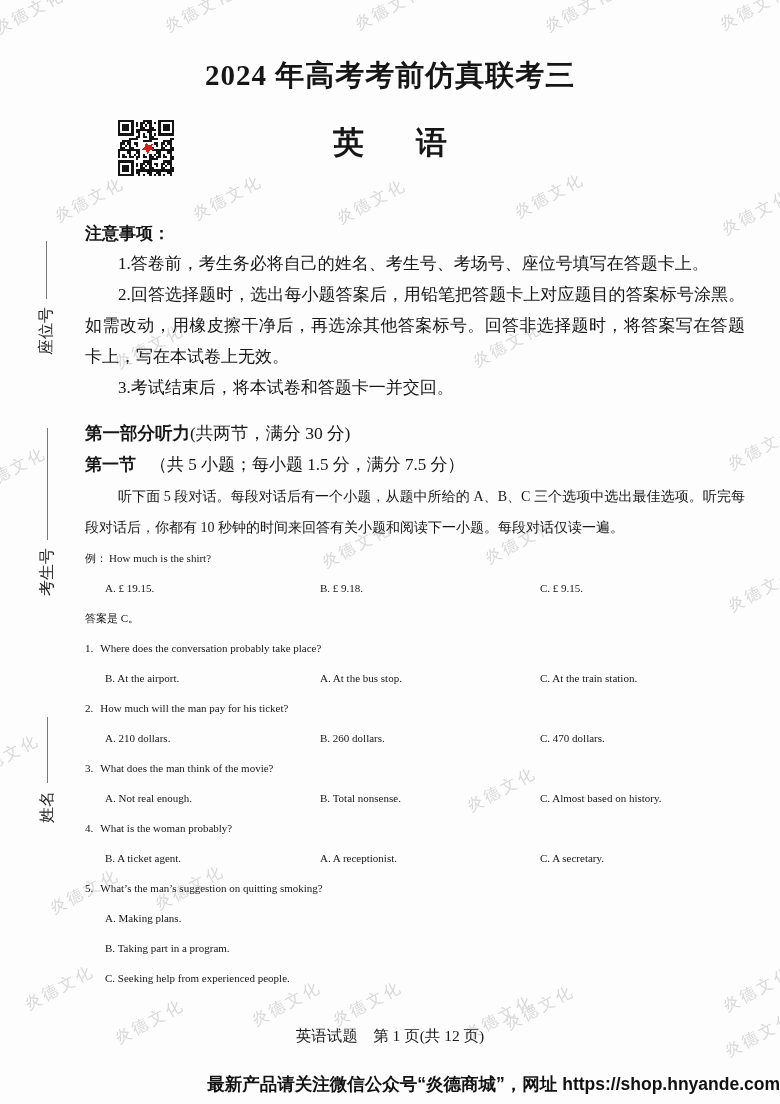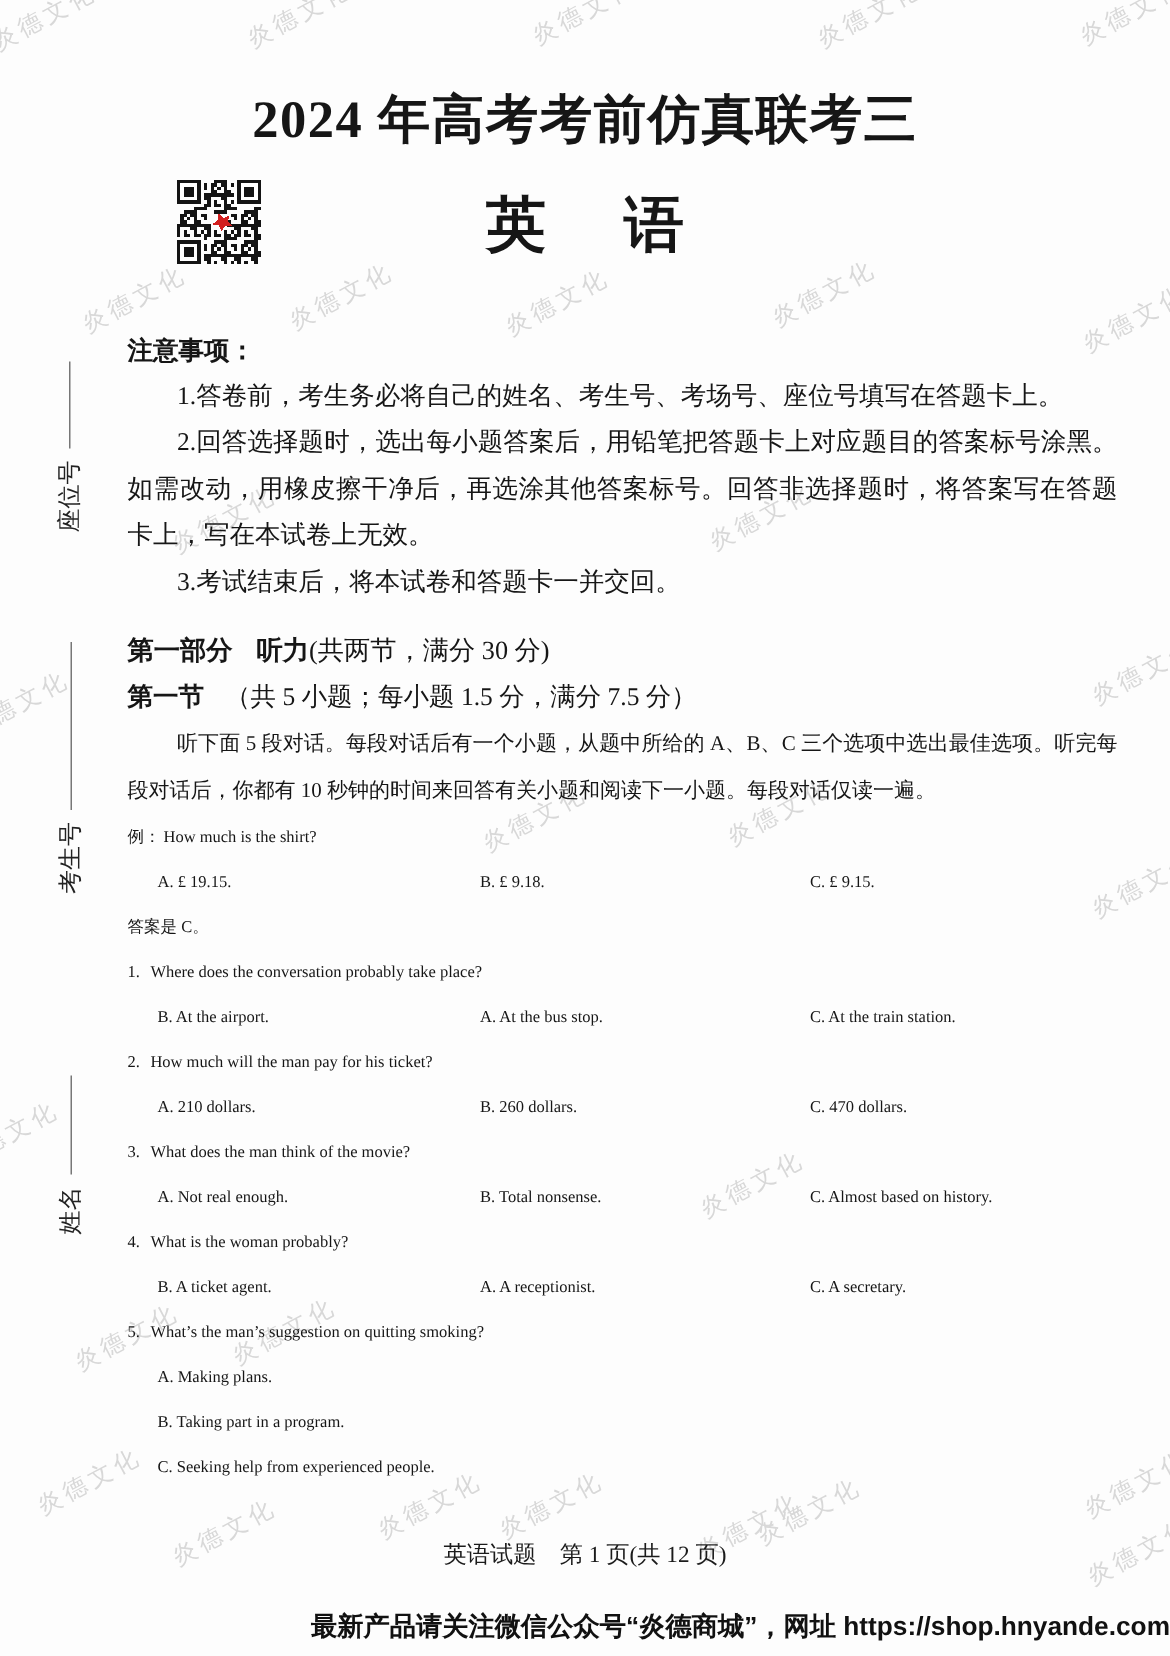--- a/index.html
+++ b/index.html
@@ -19,7 +19,7 @@
   
   .title{
     position:absolute;top:56px;left:0;right:0;text-align:center;
-    font-size:35px;font-weight:700;letter-spacing:1px;
+    font-size:29px;font-weight:700;letter-spacing:1px;
   }
   .qr-wrap{position:absolute;top:120px;left:118px;width:56px;height:56px;}
   .subject{

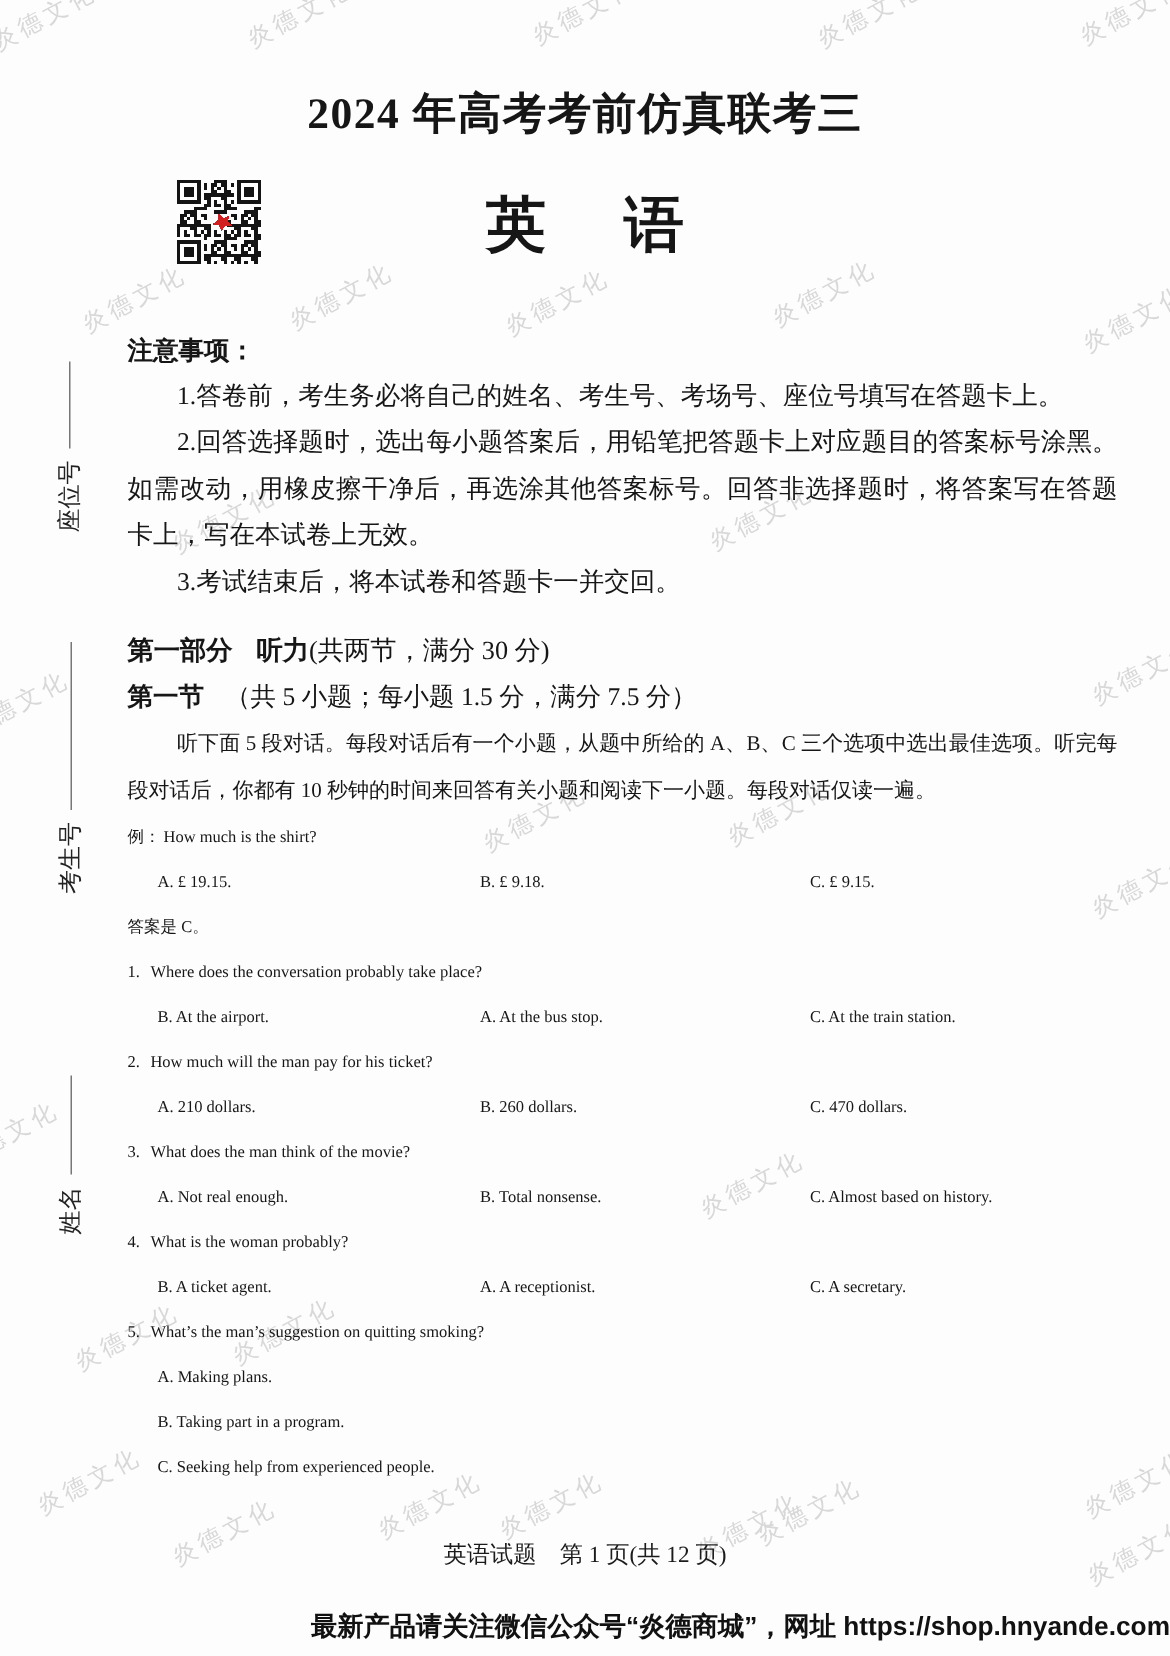--- a/index.html
+++ b/index.html
@@ -25,7 +25,7 @@
   .subject{
     position:absolute;top:122px;left:0;right:0;text-align:center;
     font-family:"Liberation Sans","DejaVu Sans",sans-serif;
-    font-size:40px;font-weight:700;
+    font-size:31px;font-weight:700;
   }
   .subject .c2{margin-left:52px;}
   

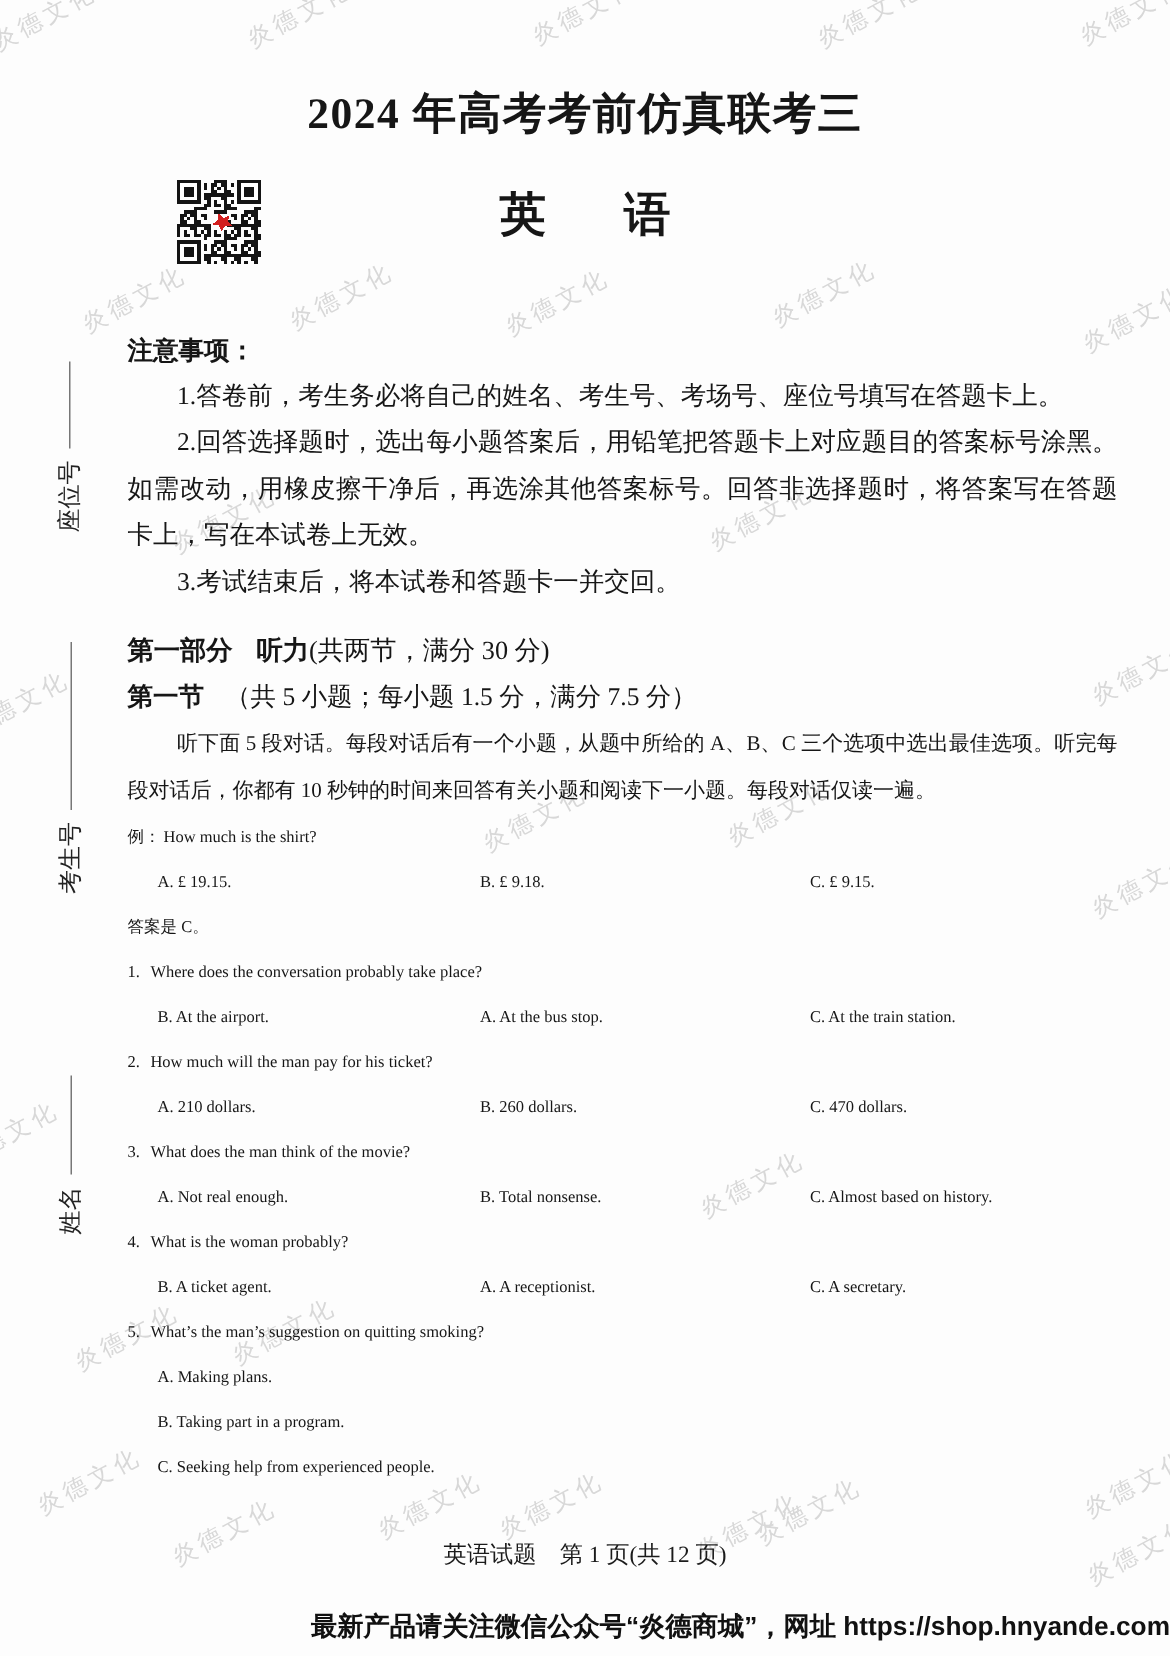--- a/index.html
+++ b/index.html
@@ -52,7 +52,7 @@
   }
   .part-head{margin-top:14px;height:32px;line-height:32px;font-size:17.5px;}
   .bold-cjk{font-family:"Liberation Sans","DejaVu Sans",sans-serif;font-weight:700;}
-  .part-head .gap{margin-right:16px;}
+  .part-head .gap{}
   .sec-head{height:32px;line-height:32px;font-size:17px;}
   .sec-head .gap{margin-right:14px;}
   .meta{font-weight:400;}

